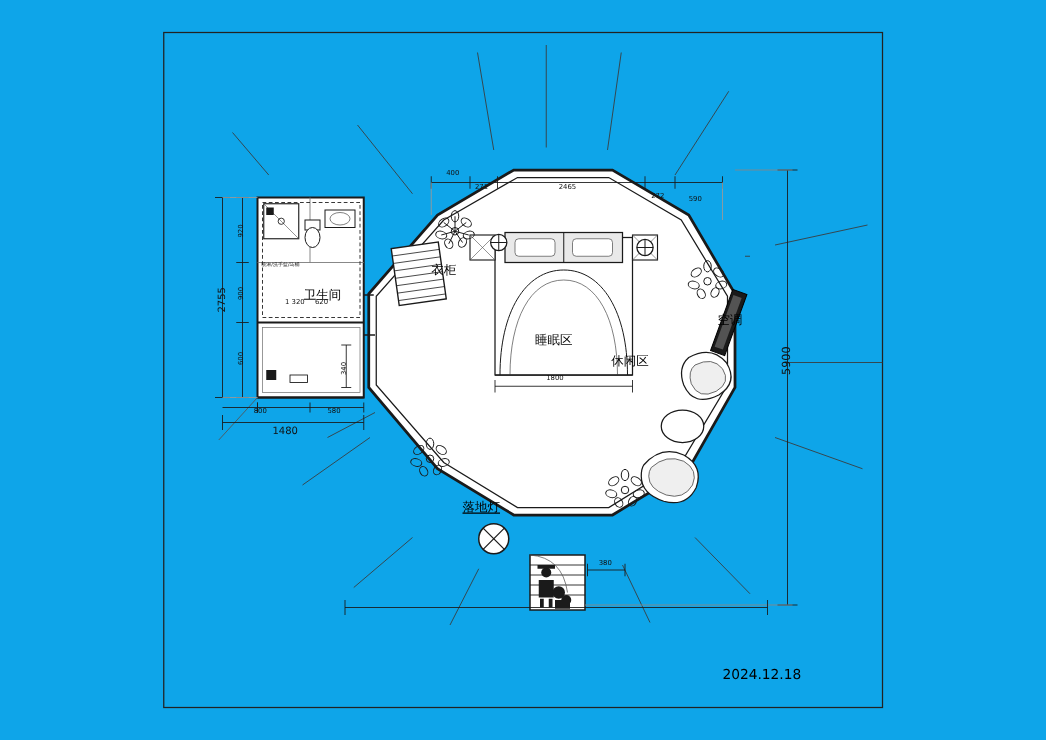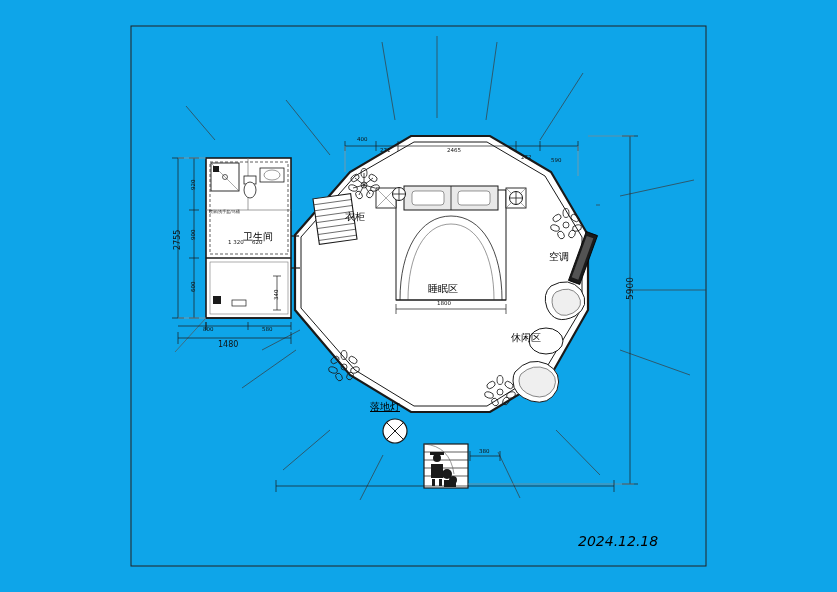--- a/index.html
+++ b/index.html
@@ -324,7 +324,7 @@
   <div class="lbl lbl-room" style="left:243px; top:232px;">卫生间</div>
   <div class="lbl lbl-room" style="left:345px; top:212px;">衣柜</div>
   <div class="lbl lbl-room" style="left:428px; top:284px;">睡眠区</div>
-  <div class="lbl lbl-room" style="left:549px; top:252px;">空调</div>
+  <div class="lbl lbl-room" style="left:574px; top:252px;">空调</div>
   <div class="lbl lbl-room" style="left:511px; top:285px;margin-top:48px;">休闲区</div>
   <div class="lbl lbl-room" style="left:370px; top:402px;text-decoration:underline;">落地灯</div>
 

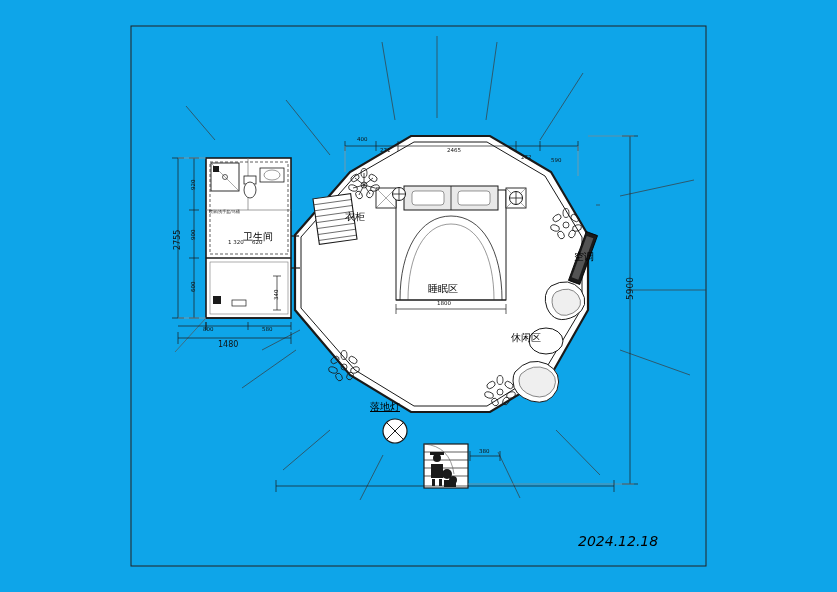--- a/index.html
+++ b/index.html
@@ -323,7 +323,7 @@
 
   <div class="lbl lbl-room" style="left:243px; top:232px;">卫生间</div>
   <div class="lbl lbl-room" style="left:345px; top:212px;">衣柜</div>
-  <div class="lbl lbl-room" style="left:428px; top:284px;">睡眠区</div>
+  <div class="lbl lbl-room" style="left:428px; top:268px;">睡眠区</div>
   <div class="lbl lbl-room" style="left:574px; top:252px;">空调</div>
   <div class="lbl lbl-room" style="left:511px; top:285px;margin-top:48px;">休闲区</div>
   <div class="lbl lbl-room" style="left:370px; top:402px;text-decoration:underline;">落地灯</div>

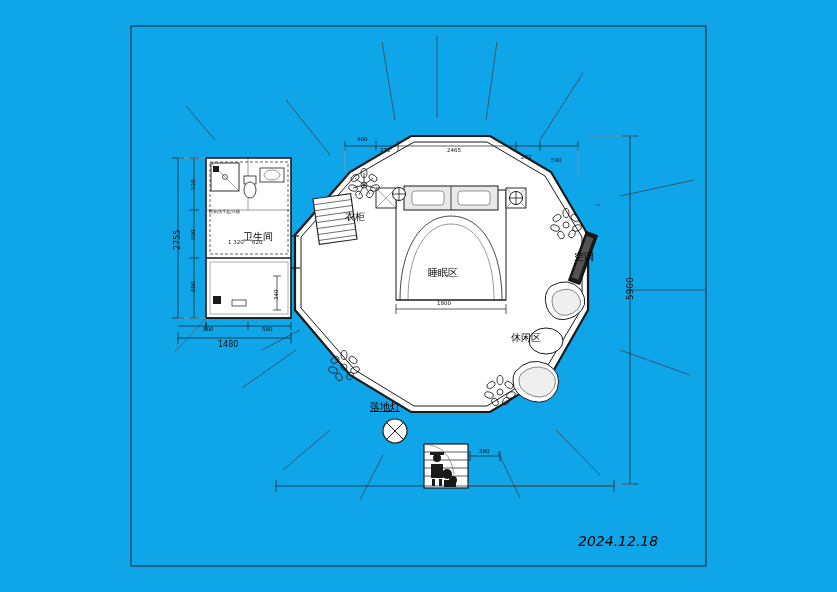--- a/index.html
+++ b/index.html
@@ -325,7 +325,7 @@
   <div class="lbl lbl-room" style="left:345px; top:212px;">衣柜</div>
   <div class="lbl lbl-room" style="left:428px; top:268px;">睡眠区</div>
   <div class="lbl lbl-room" style="left:574px; top:252px;">空调</div>
-  <div class="lbl lbl-room" style="left:511px; top:285px;margin-top:48px;">休闲区</div>
+  <div class="lbl lbl-room" style="left:489px; top:285px;">休闲区</div>
   <div class="lbl lbl-room" style="left:370px; top:402px;text-decoration:underline;">落地灯</div>
 
   <div class="lbl lbl-dim-v" style="left:626px; top:300px; transform: rotate(-90deg); font-size:9px;">5900</div>

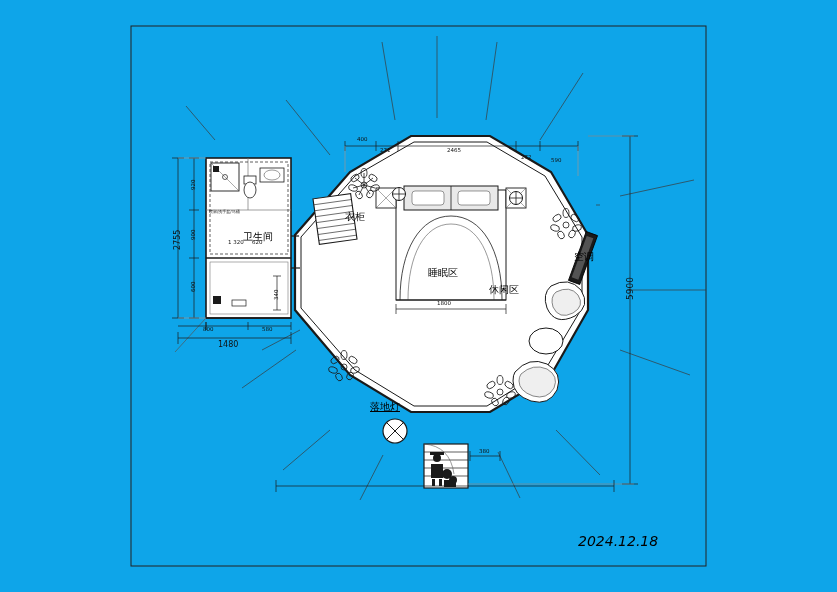--- a/index.html
+++ b/index.html
@@ -47,9 +47,8 @@
     transform-origin: 0 0;
   }
   .lbl-date {
-    font-size: 14px;
+    font-size: 11px;
     color: #000000;
-    font-style: italic;
   }
   .lbl-tiny {
     font-size: 4px;

